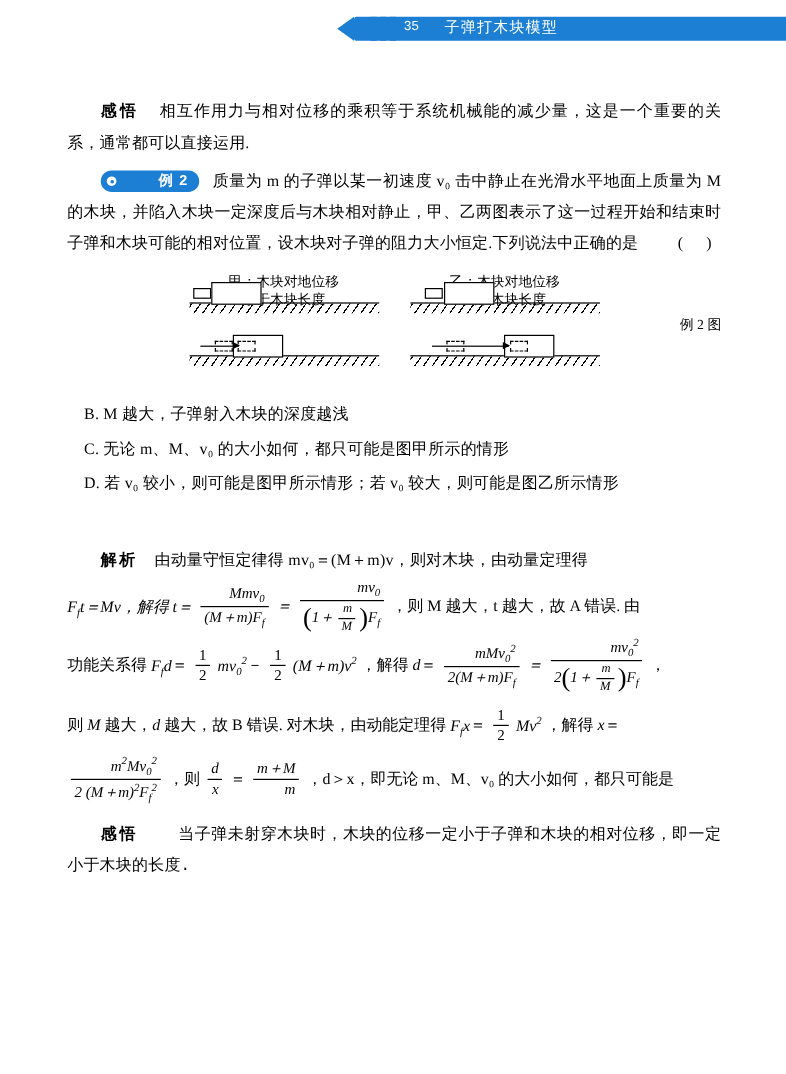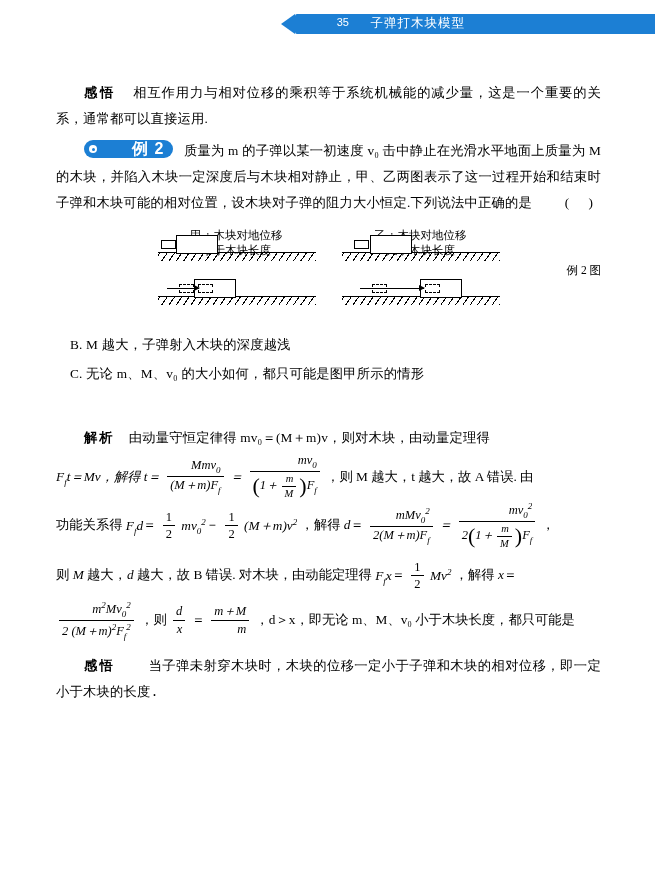--- a/index.html
+++ b/index.html
@@ -104,7 +104,7 @@
     display: inline-block;
     background: #1c7fd4;
     color: #fff;
-    font-size: 16px;
+    font-size: 12px;
     font-weight: bold;
     border-radius: 9px;
     padding: 1px 9px 2px 20px;

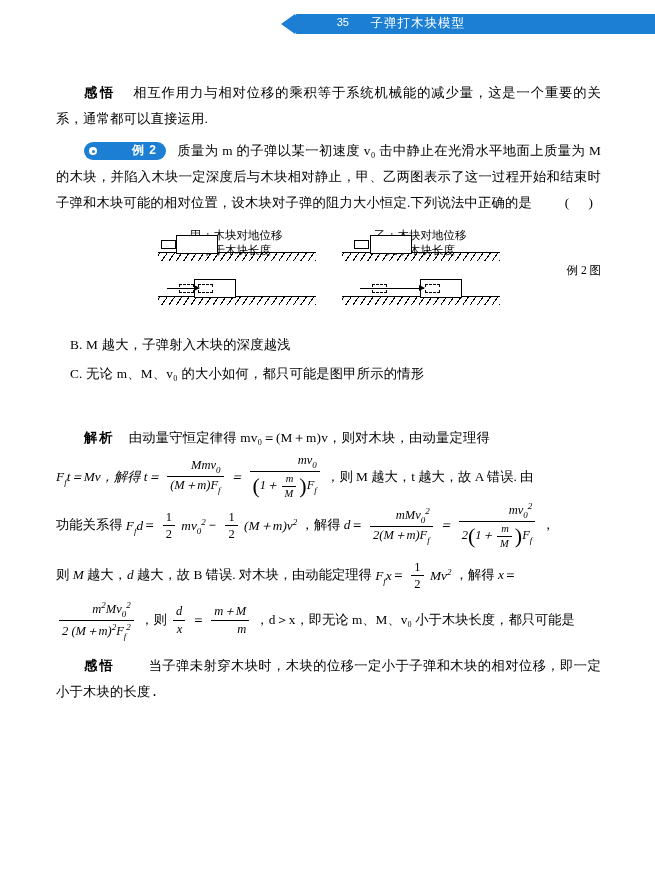--- a/index.html
+++ b/index.html
@@ -338,6 +338,7 @@
 
   <p style="text-indent:14px;">B. M 越大，子弹射入木块的深度越浅</p>
   <p style="text-indent:14px;">C. 无论 m、M、v₀ 的大小如何，都只可能是图甲所示的情形</p>
+  <p style="text-indent:14px;">D. 若 v₀ 较小，则可能是图甲所示情形；若 v₀ 较大，则可能是图乙所示情形</p>
 
   <p class="indent">
     <span class="bold-lead">解析</span>

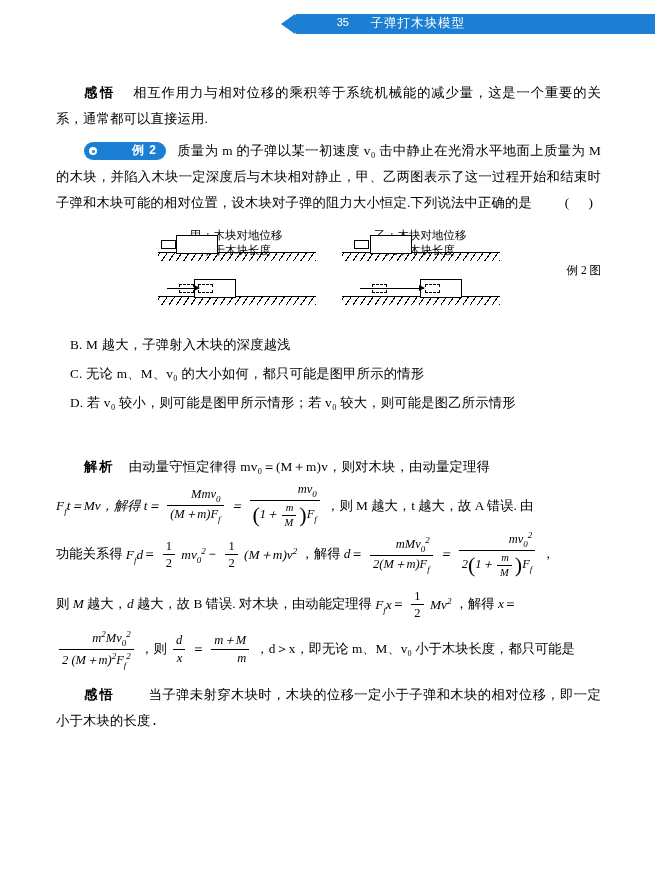--- a/index.html
+++ b/index.html
@@ -404,7 +404,7 @@
       <span class="num math">m＋M</span>
       <span class="den math">m</span>
     </span>
-    <span>，d＞x，即无论 m、M、v₀ 小于木块长度，都只可能是</span>
+    <span>，d＞x，即无论 m、M、v₀ 的大小如何，都只可能是</span>
   </div>
 
 

